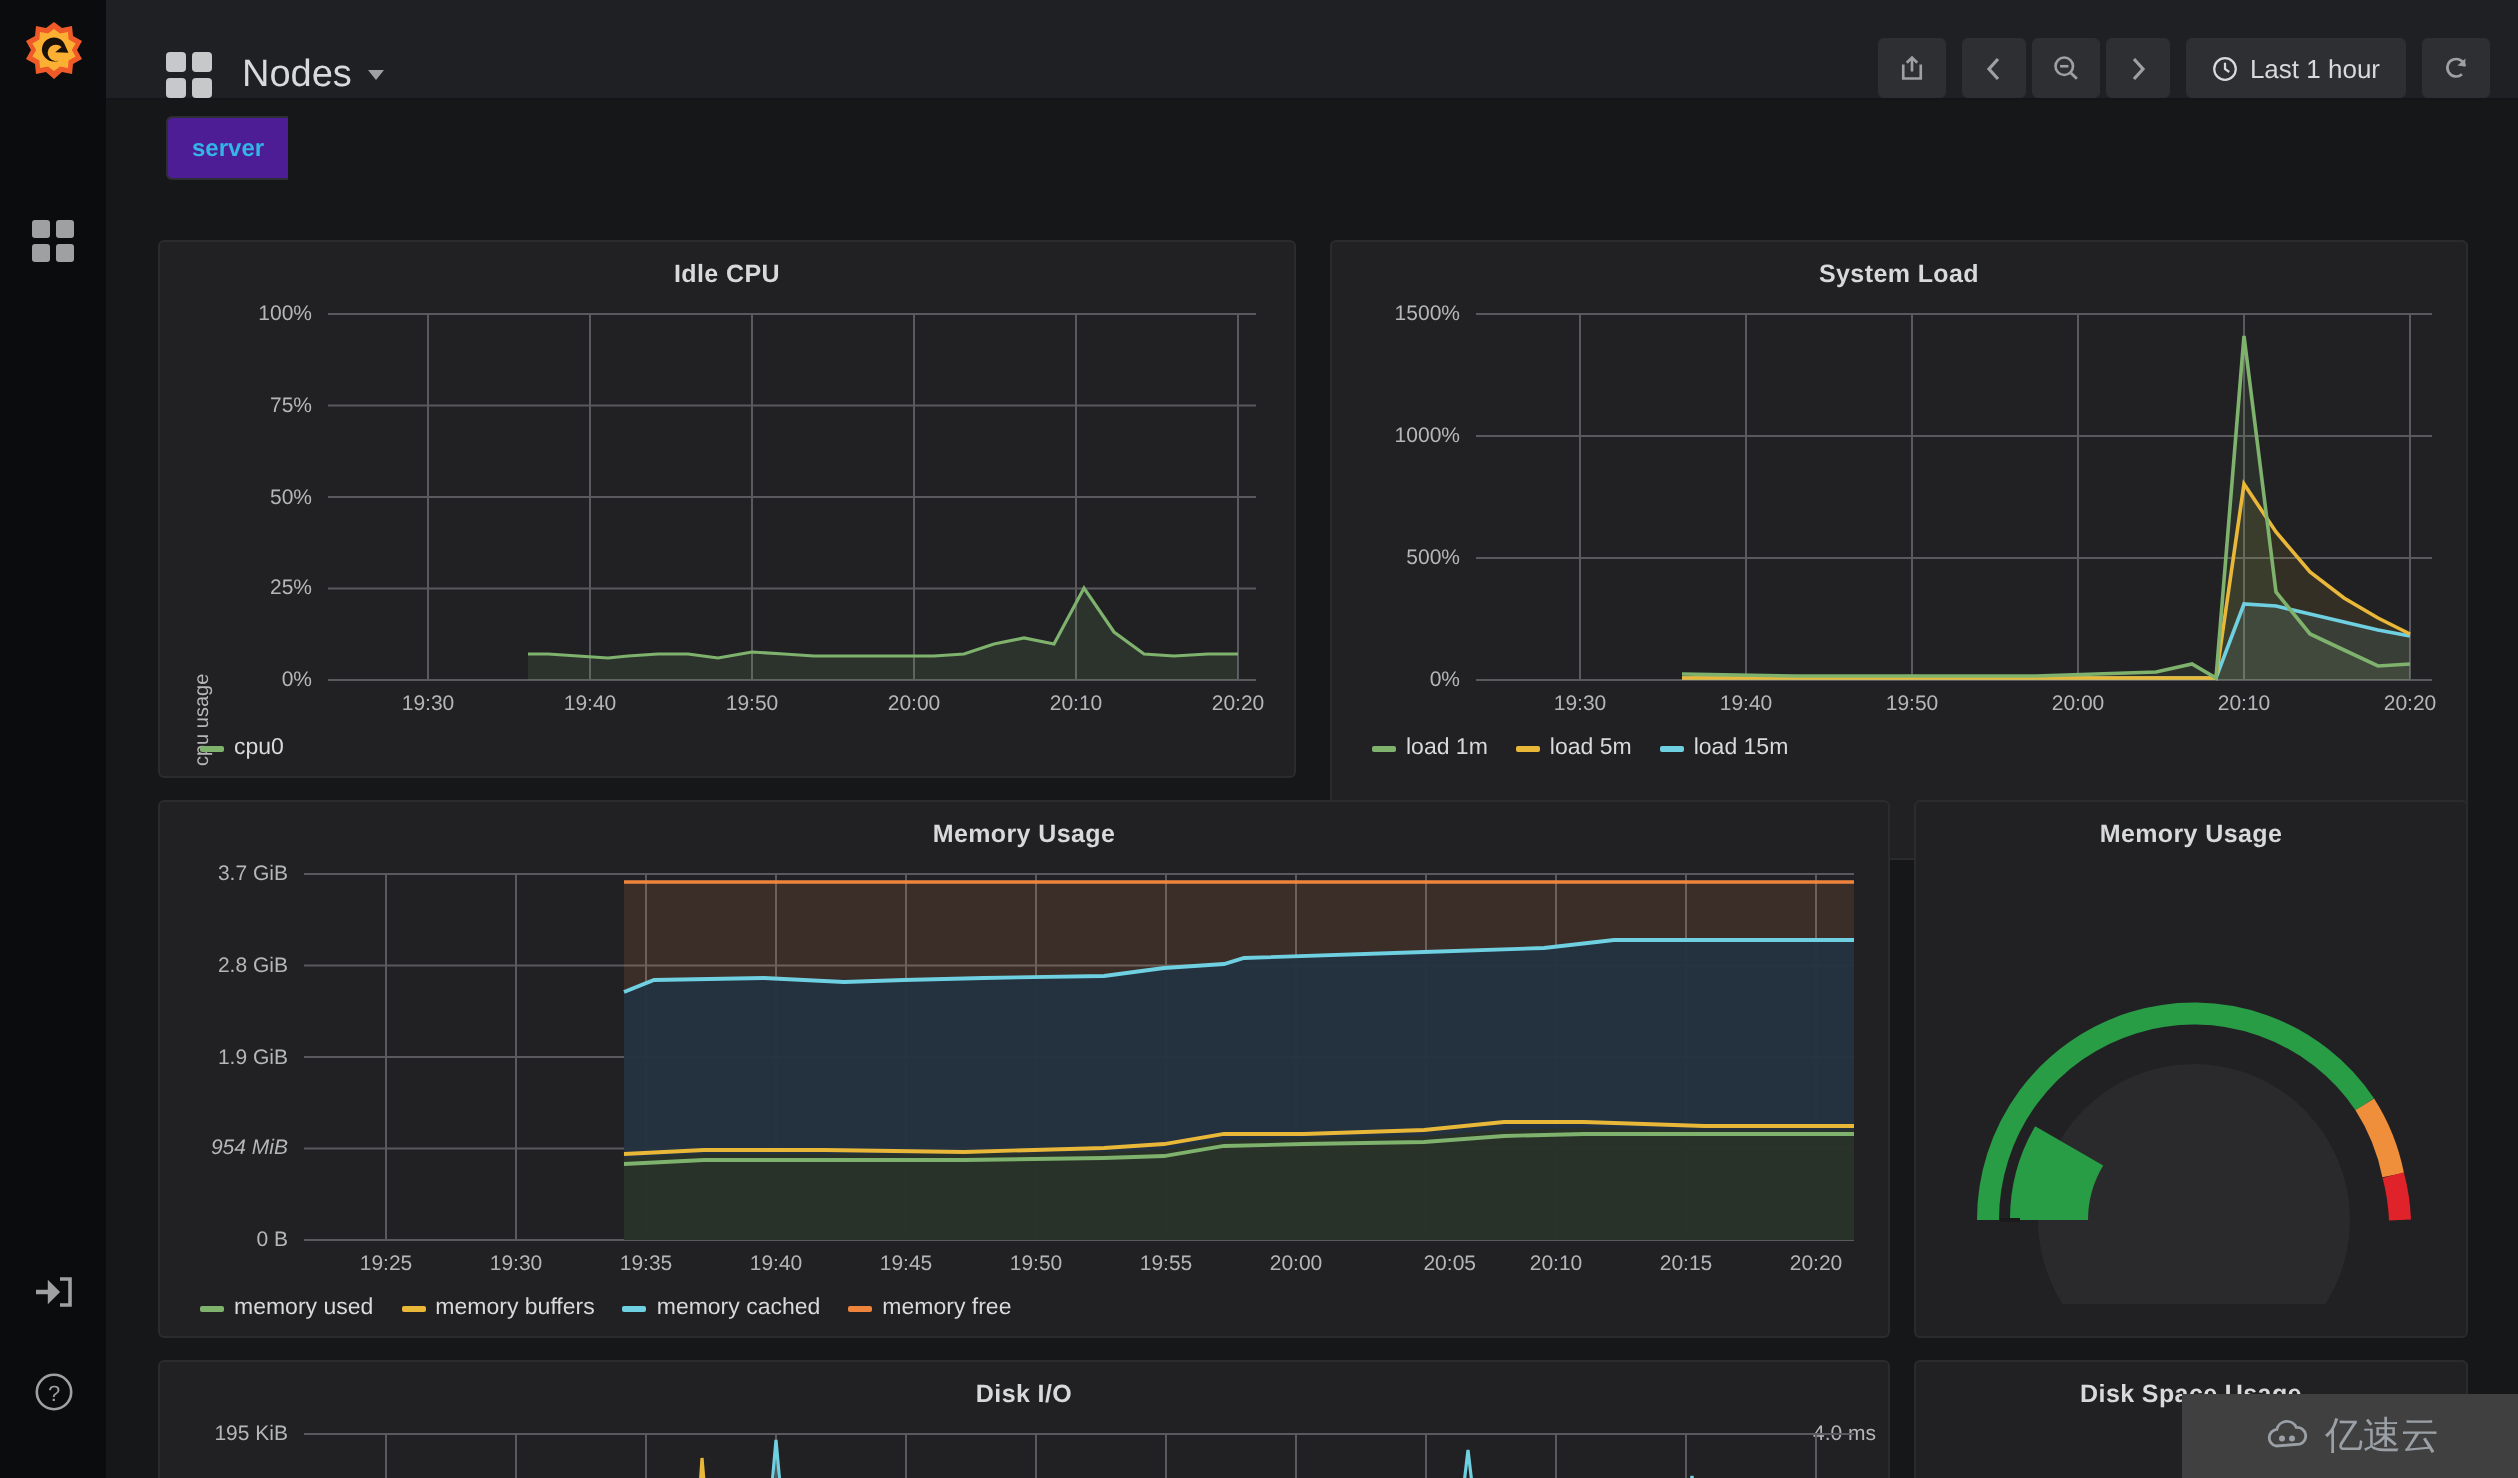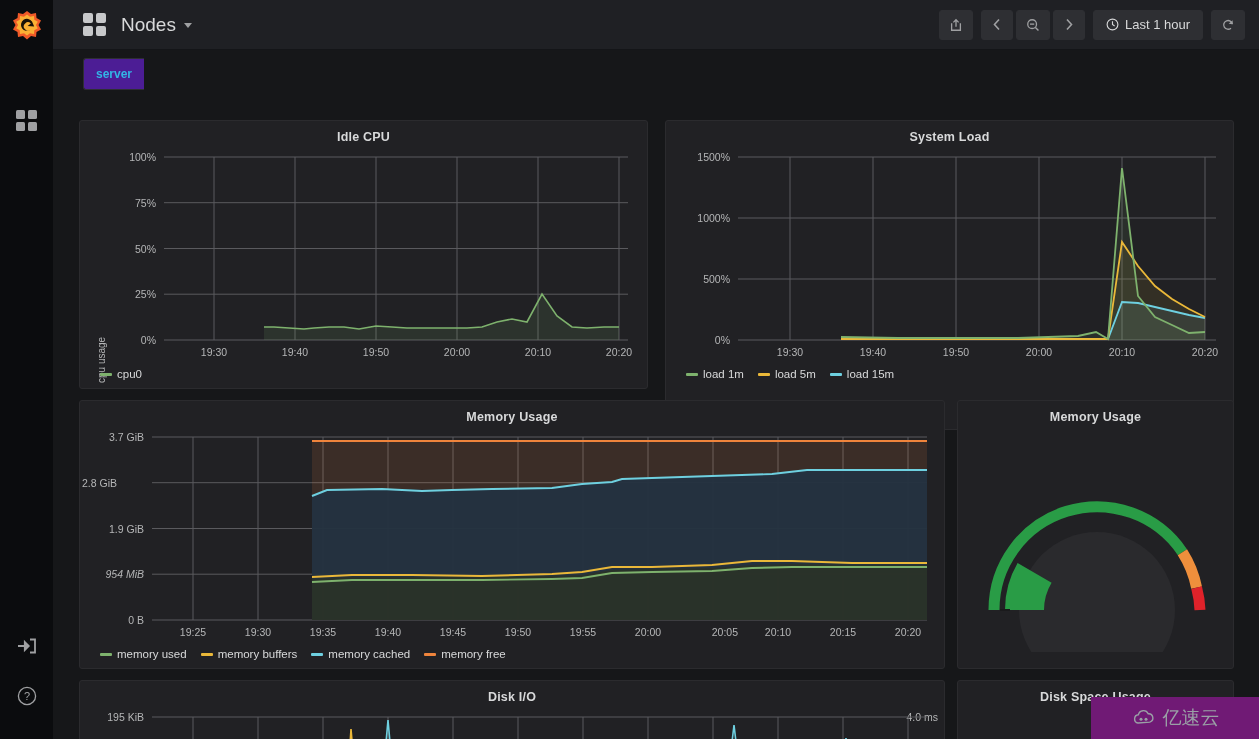--- a/index.html
+++ b/index.html
@@ -31,7 +31,7 @@
   .topnav {
     position: absolute; left: 53px; top: 0; width: 1206px; height: 50px;
     background: #1f2024; border-bottom: 1px solid #141518;
-    display: flex; align-items: center;
+    display: flex; align-items: flex-end;
   }
   .nav-dash-icon { margin-left: 30px; display: grid;
     grid-template-columns: 10px 10px; grid-template-rows: 10px 10px; gap: 3px; }

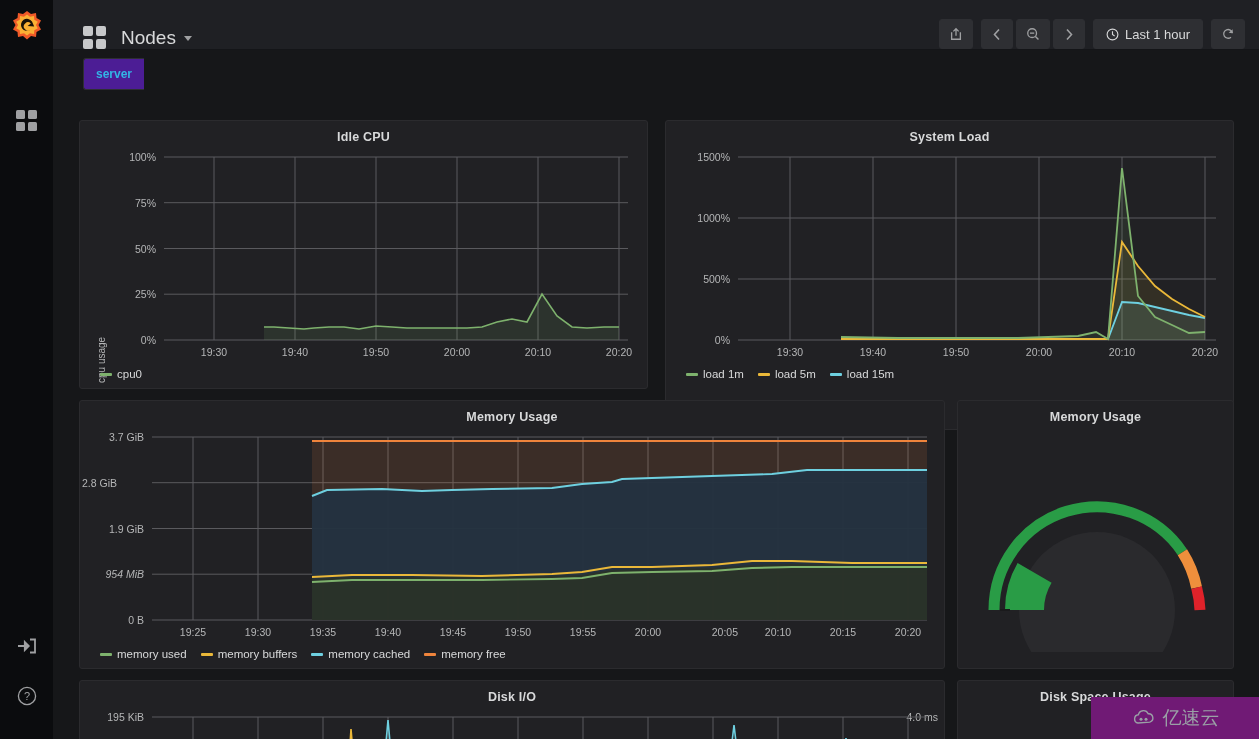--- a/index.html
+++ b/index.html
@@ -291,7 +291,7 @@
     <div class="panel-title">Memory Usage</div>
 
     <div class="axis-txt" style="left:2px; top:30px; width:62px; text-align:right;">3.7 GiB</div>
-    <div class="axis-txt" style="left:2px; top:76px; width:62px; ">2.8 GiB</div>
+    <div class="axis-txt" style="left:2px; top:76px; width:62px; text-align:right;">2.8 GiB</div>
     <div class="axis-txt" style="left:2px; top:122px; width:62px; text-align:right;">1.9 GiB</div>
     <div class="axis-txt" style="left:2px; top:167px; width:62px; text-align:right;font-style:italic;">954 MiB</div>
     <div class="axis-txt" style="left:2px; top:213px; width:62px; text-align:right;">0 B</div>

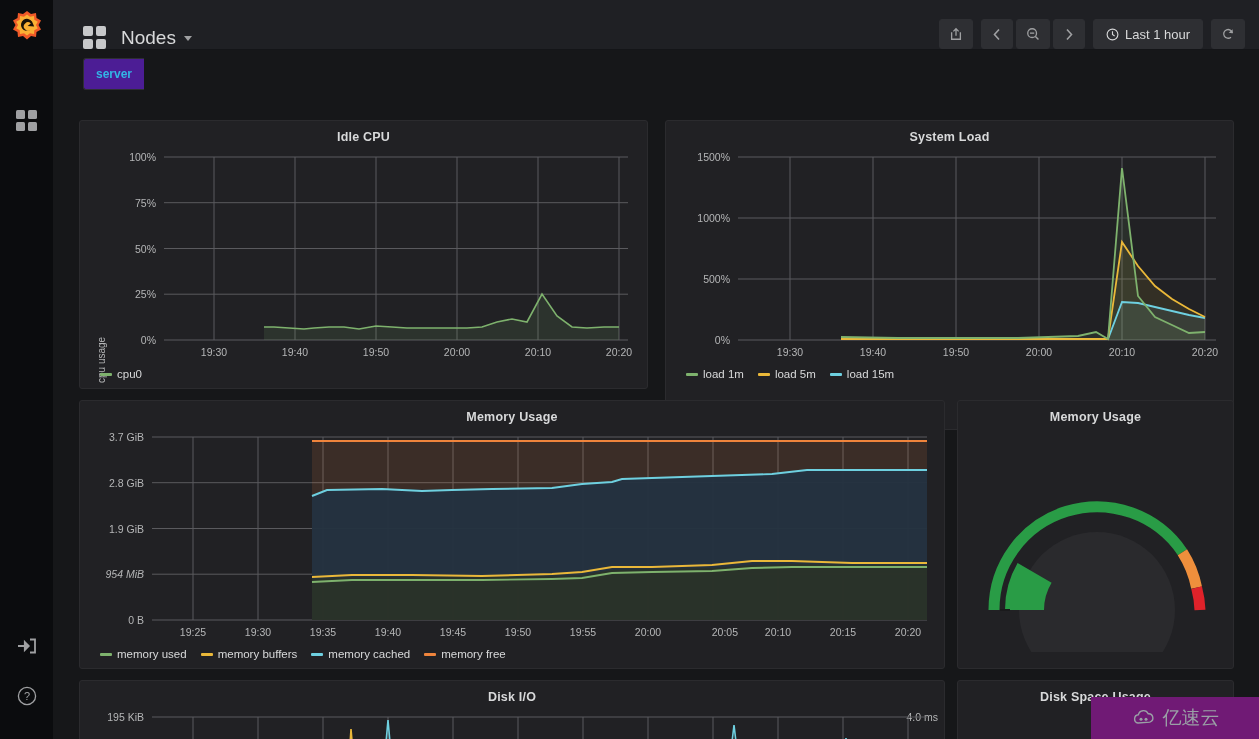--- a/index.html
+++ b/index.html
@@ -88,7 +88,7 @@
 
   .watermark {
     position: absolute; right: 0; bottom: 0; width: 168px; height: 42px;
-    background: #701a75; display: flex; align-items: center; justify-content: center;
+    background: #404040; display: flex; align-items: center; justify-content: center;
     gap: 6px; color: #9aa0a6; font-size: 19px;
   }
 </style>

